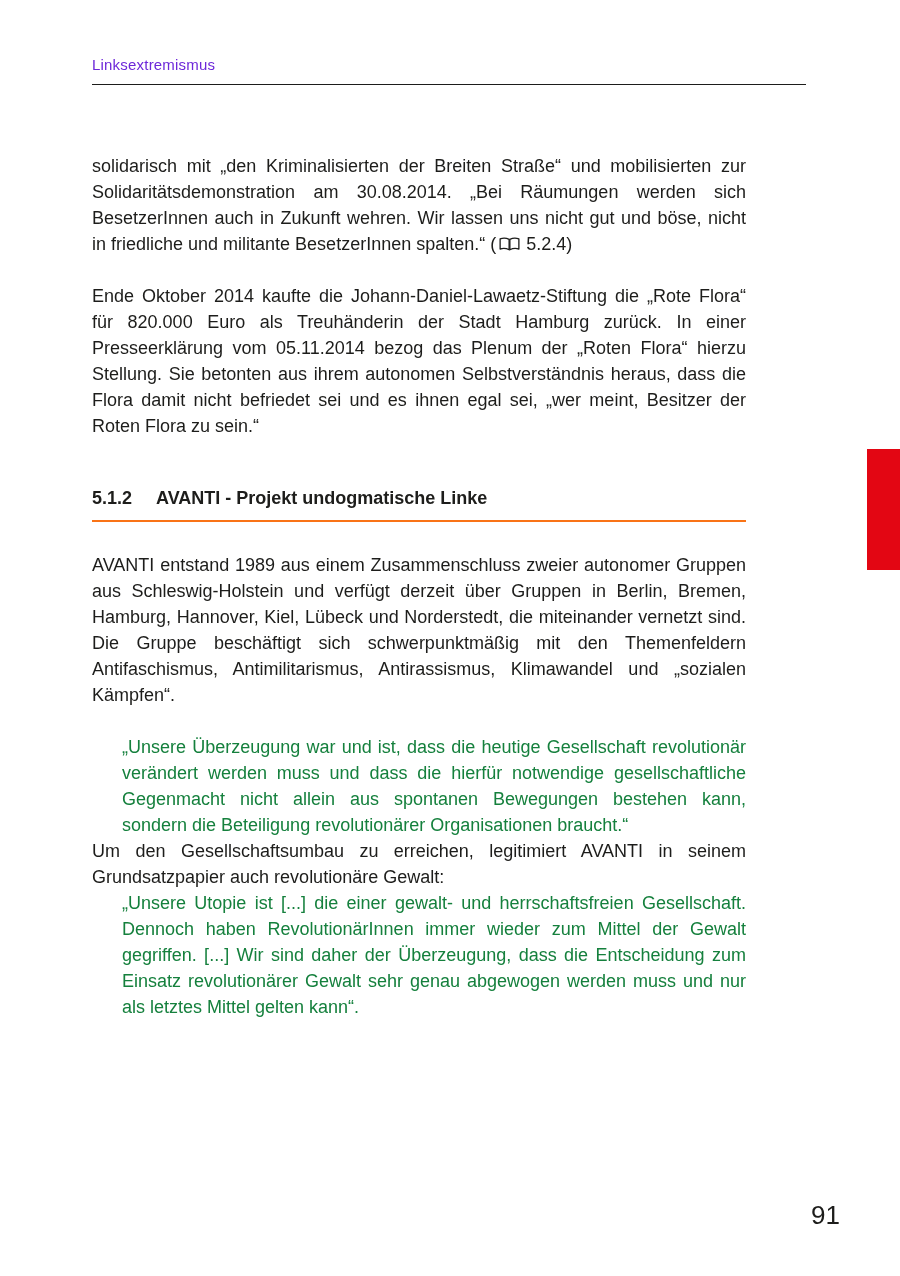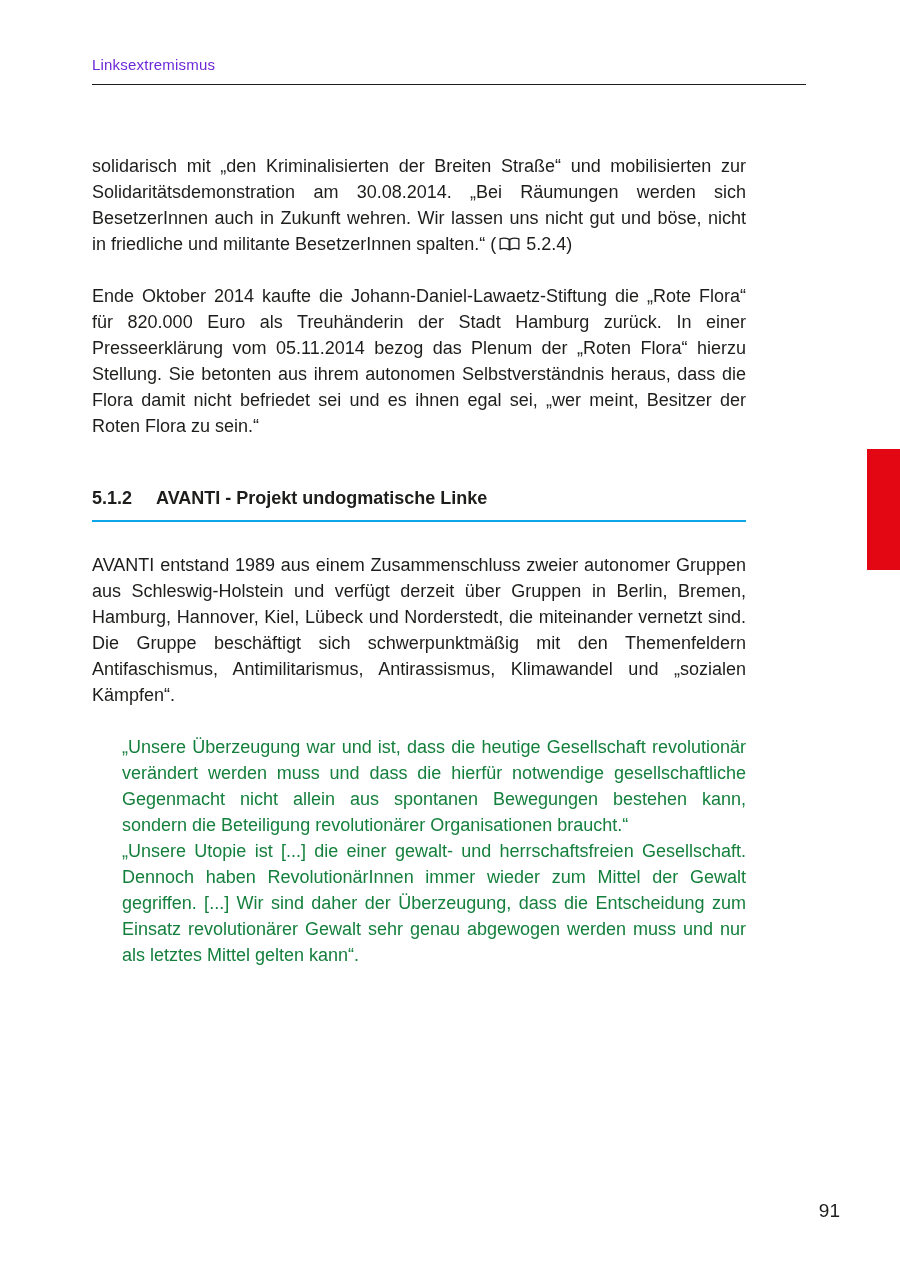--- a/index.html
+++ b/index.html
@@ -63,7 +63,7 @@
     font-weight: bold;
     line-height: 26px;
     padding-bottom: 9px;
-    border-bottom: 2px solid #0ea5e9;
+    border-bottom: 2px solid #f97316;
     text-align: left;
   }
   .heading .hnum {

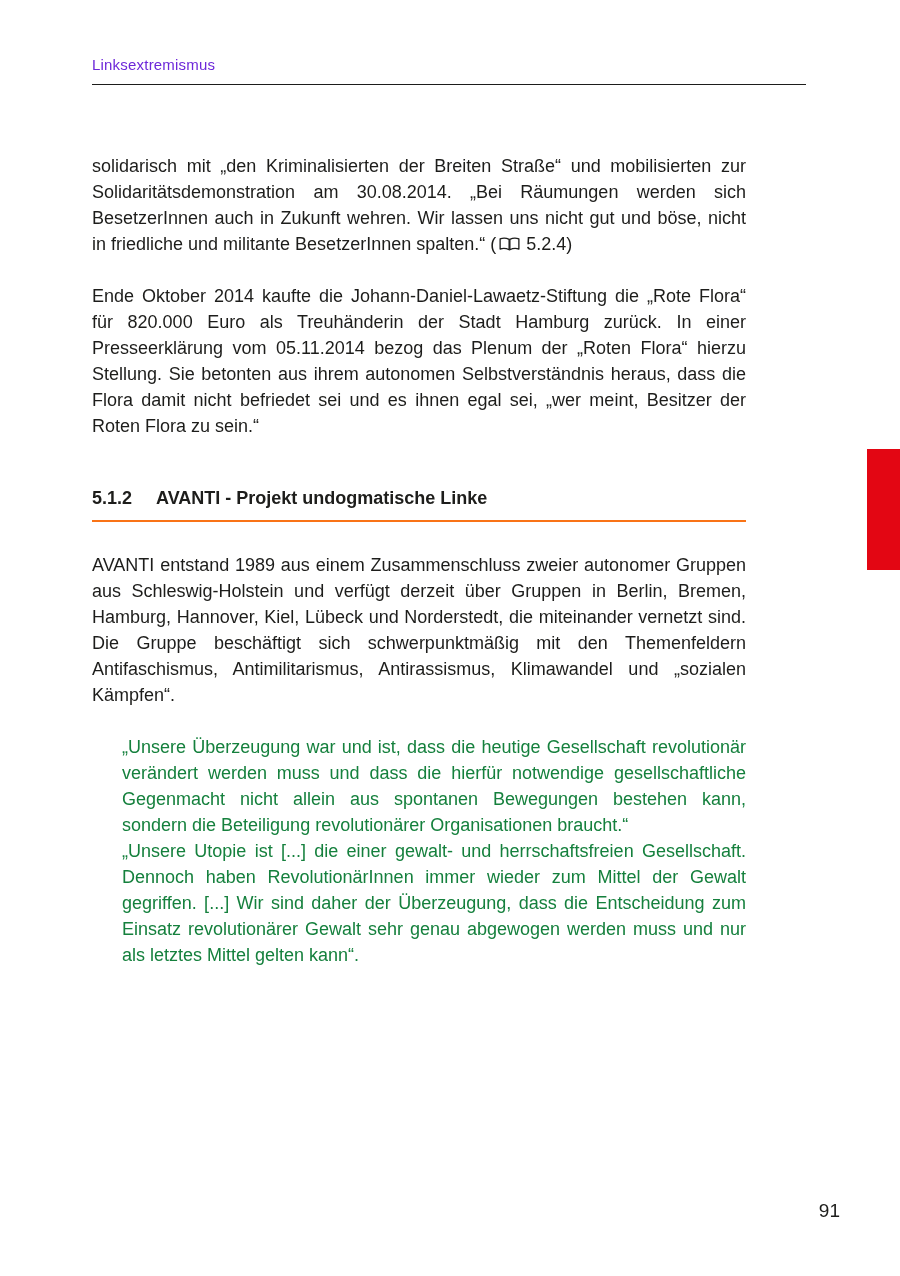--- a/index.html
+++ b/index.html
@@ -118,6 +118,7 @@
 
     <p class="quote">„Unsere Überzeugung war und ist, dass die heutige Gesellschaft revolutionär verändert werden muss und dass die hierfür notwendige gesellschaftliche Gegenmacht nicht allein aus spontanen Bewegungen bestehen kann, sondern die Beteiligung revolutionärer Organisationen braucht.“</p>
 
+    <p>Um den Gesellschaftsumbau zu erreichen, legitimiert AVANTI in seinem Grundsatzpapier auch revolutionäre Gewalt:</p>
 
     <p class="quote">„Unsere Utopie ist [...] die einer gewalt- und herrschaftsfreien Gesellschaft. Dennoch haben RevolutionärInnen immer wieder zum Mittel der Gewalt gegriffen. [...] Wir sind daher der Überzeugung, dass die Entscheidung zum Einsatz revolutionärer Gewalt sehr genau abgewogen werden muss und nur als letztes Mittel gelten kann“.</p>
 

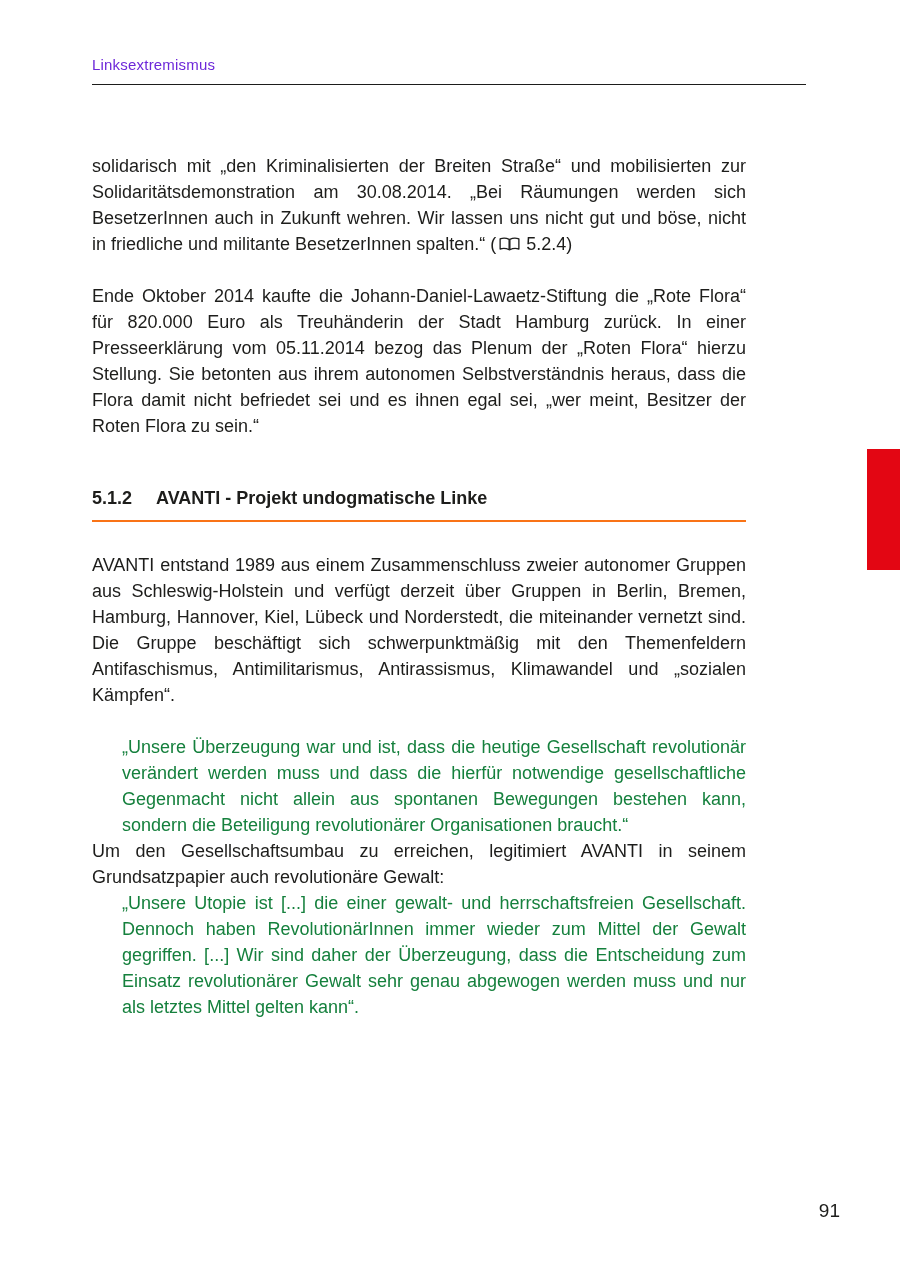--- a/index.html
+++ b/index.html
@@ -84,7 +84,7 @@
     position: absolute;
     right: 60px;
     top: 1200px;
-    font-size: 19px;
+    font-size: 26px;
     color: #1d1d1b;
   }
 </style>

